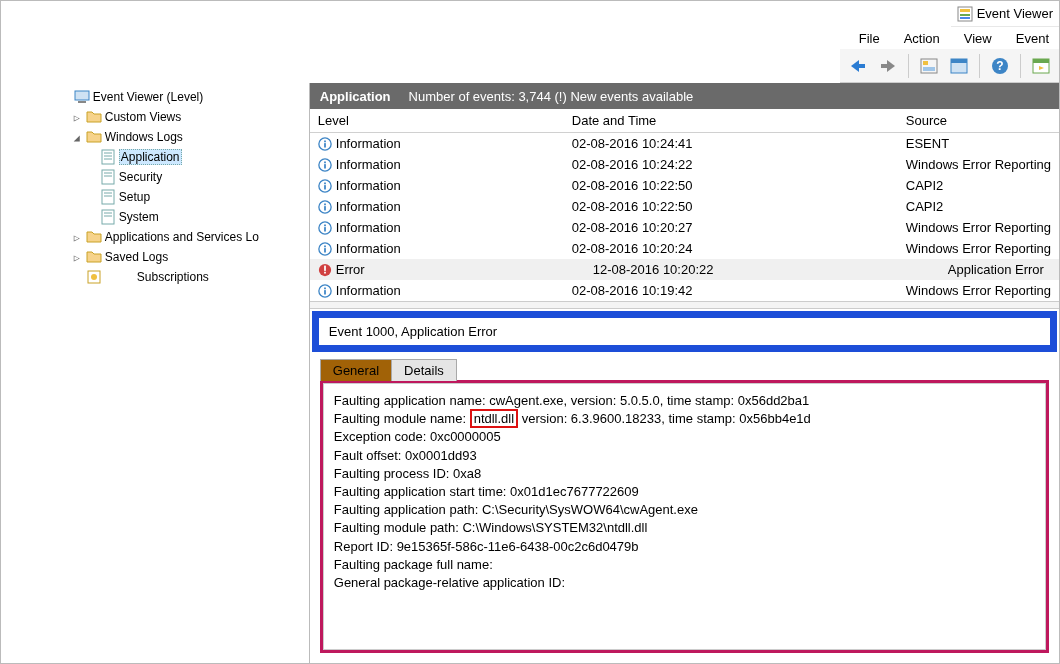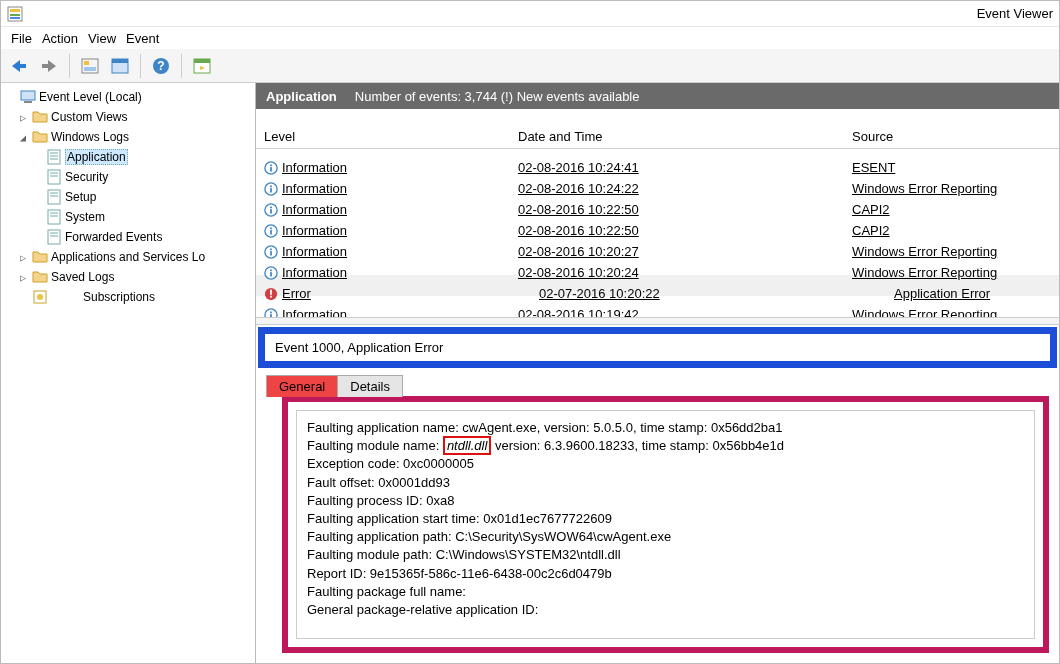--- a/index.html
+++ b/index.html
@@ -4,7 +4,7 @@
 <style>
   * { box-sizing: border-box; }
   html, body { margin:0; padding:0; font-family: "Segoe UI", Tahoma, sans-serif; font-size:12px; color:#000; background:#fff; }
-  .window { width:1060px; height:664px; display:flex; flex-direction:column; border:1px solid #bbb;}
+  .window { width:1060px; height:664px; display:flex; flex-direction:column; border:1px solid #bbb;align-items:flex-end;}
   .titlebar { height:26px; background:#fff; display:flex; align-items:center; padding:2px 6px; border-bottom:1px solid #e8e8e8;}
   .titlebar .title { margin-left:auto; font-size:13px; }
   .app-icon { width:16px; height:16px; margin-right:4px; }

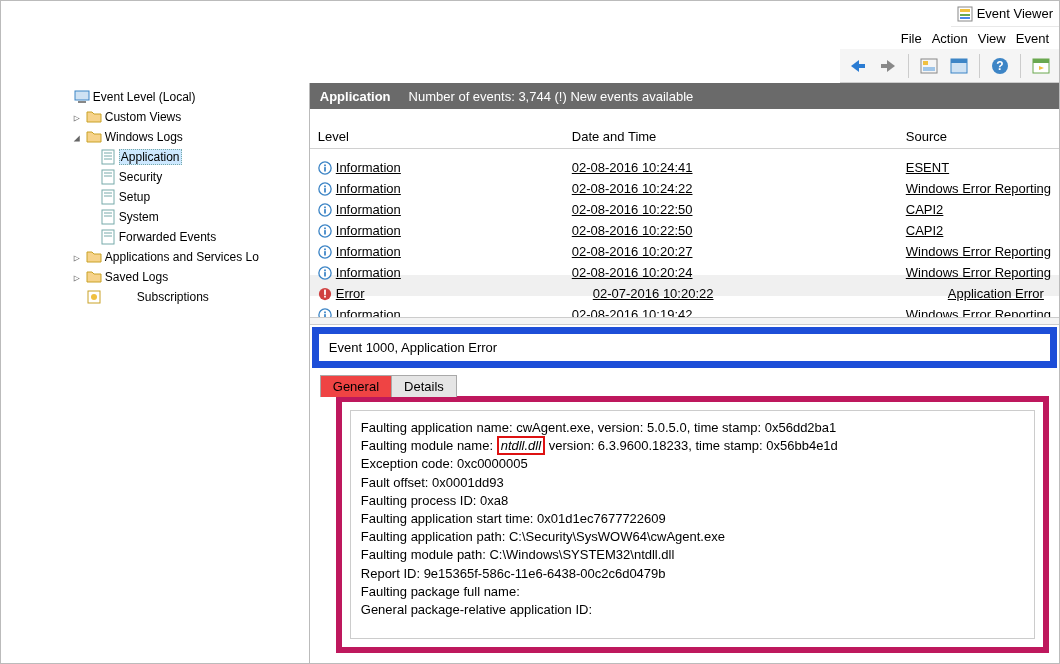--- a/index.html
+++ b/index.html
@@ -8,7 +8,7 @@
   .titlebar { height:26px; background:#fff; display:flex; align-items:center; padding:2px 6px; border-bottom:1px solid #e8e8e8;}
   .titlebar .title { margin-left:auto; font-size:13px; }
   .app-icon { width:16px; height:16px; margin-right:4px; }
-  .menubar { height:22px; background:#fff; display:flex; align-items:center; padding:0 6px; gap:2px; font-size:13px; }
+  .menubar { height:22px; background:#fff; display:flex; align-items:center; padding:0 6px; gap:16px; font-size:13px; }
   .menubar span { padding:2px 4px; cursor:default; }
   .toolbar { height:34px; background:#f5f5f5; border-bottom:1px solid #ccc; display:flex; align-items:center; padding:2px 4px; gap:2px; }
   .toolbar .tbtn { width:28px; height:28px; display:flex; align-items:center; justify-content:center; border:1px solid transparent; }

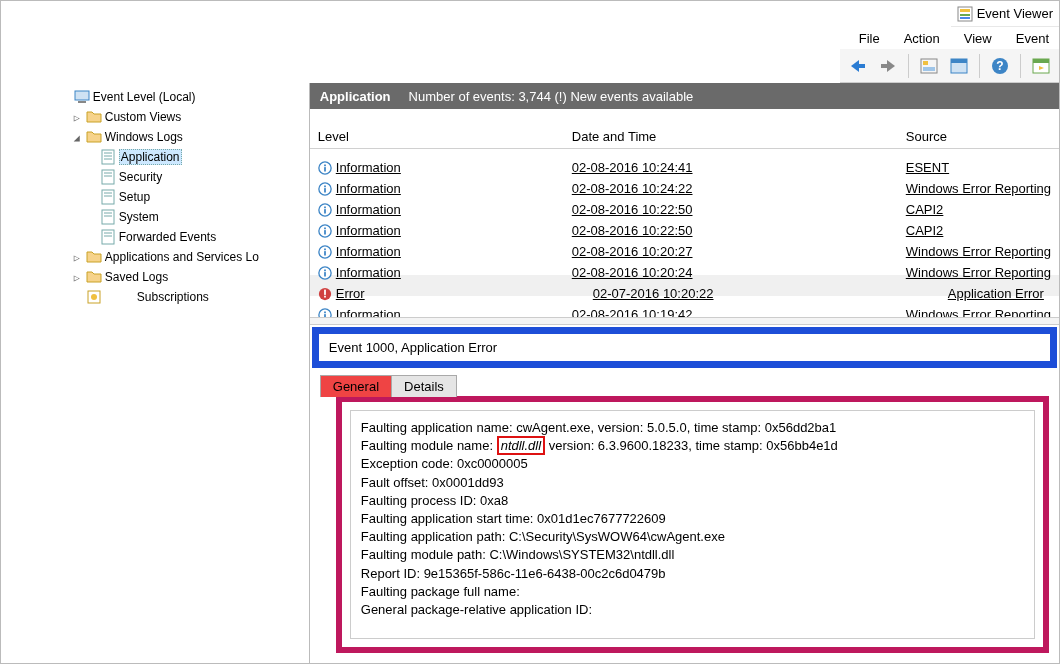--- a/index.html
+++ b/index.html
@@ -117,7 +117,7 @@
             <rect x="1" y="2" width="14" height="9" fill="#cfe2f3" stroke="#3d85c6"></rect>
             <rect x="4" y="12" width="8" height="2" fill="#888"></rect>
           </svg>
-        <span class="lbl">Event Level (Local)</span>
+        <span class="lbl">Event Viewer (Level)</span>
       </div>
       <div class="tree-row" style="padding-left:14px;">
         <span class="exp">▷</span>

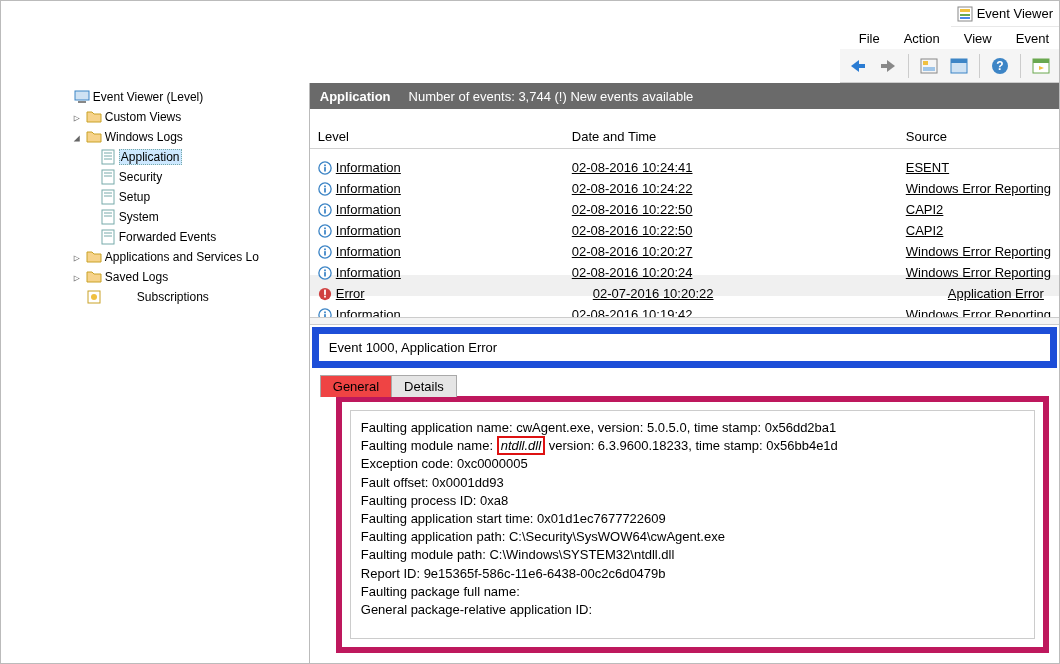--- a/index.html
+++ b/index.html
@@ -23,7 +23,7 @@
   .logheader { background:#6a6a6a; color:#fff; display:flex; align-items:center; height:26px; padding:0 10px; font-size:13px;}
   .logheader .name { font-weight:bold; margin-right:18px;}
   .cols { display:flex; background:#fff; border-bottom:1px solid #d0d0d0; }
-  .cols div, .evrow div { padding:4px 8px;margin-top:16px; }
+  .cols div, .evrow div { padding:4px 8px; }
   .cols div { font-size:13px; }
   .c-level { width:254px; }
   .c-date  { width:334px; }

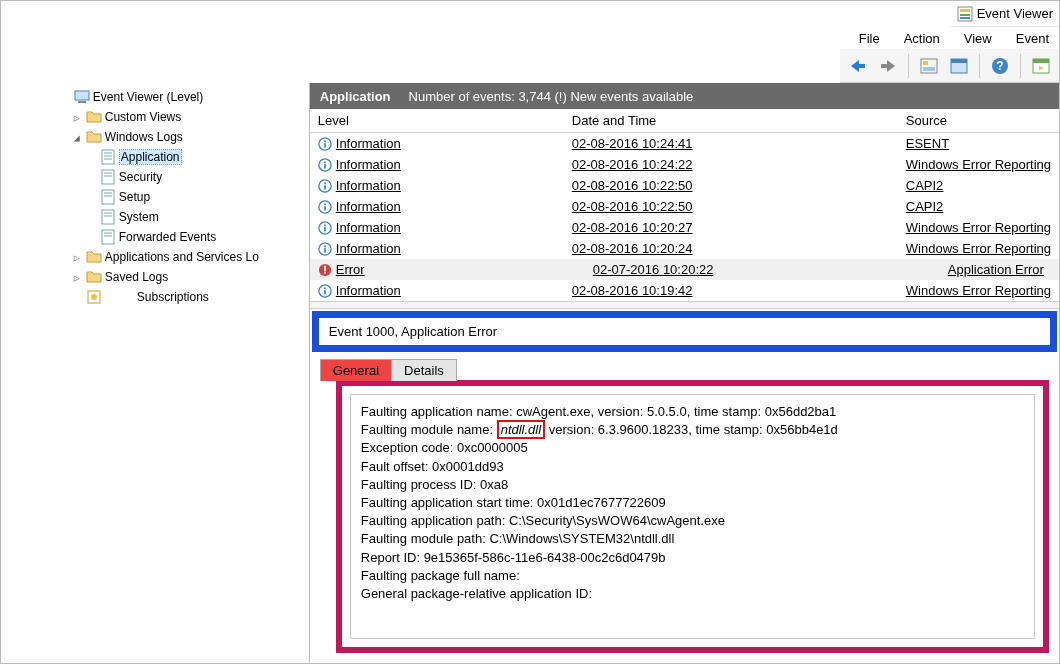--- a/index.html
+++ b/index.html
@@ -29,7 +29,7 @@
   .c-date  { width:334px; }
   .c-src   { flex:1; }
   .events { flex:0 0 auto; }
-  .evrow { display:flex; align-items:center; border-bottom:0px; font-size:13px; height:21px;text-decoration:underline; }
+  .evrow { display:flex; align-items:center; border-bottom:0px; font-size:13px; height:21px; }
   .evrow.sel { background:#f0f0f0;gap:21px; }
   .evrow .c-level { display:flex; align-items:center; gap:4px;}
   .lvl-icon { width:14px; height:14px; flex-shrink:0;}

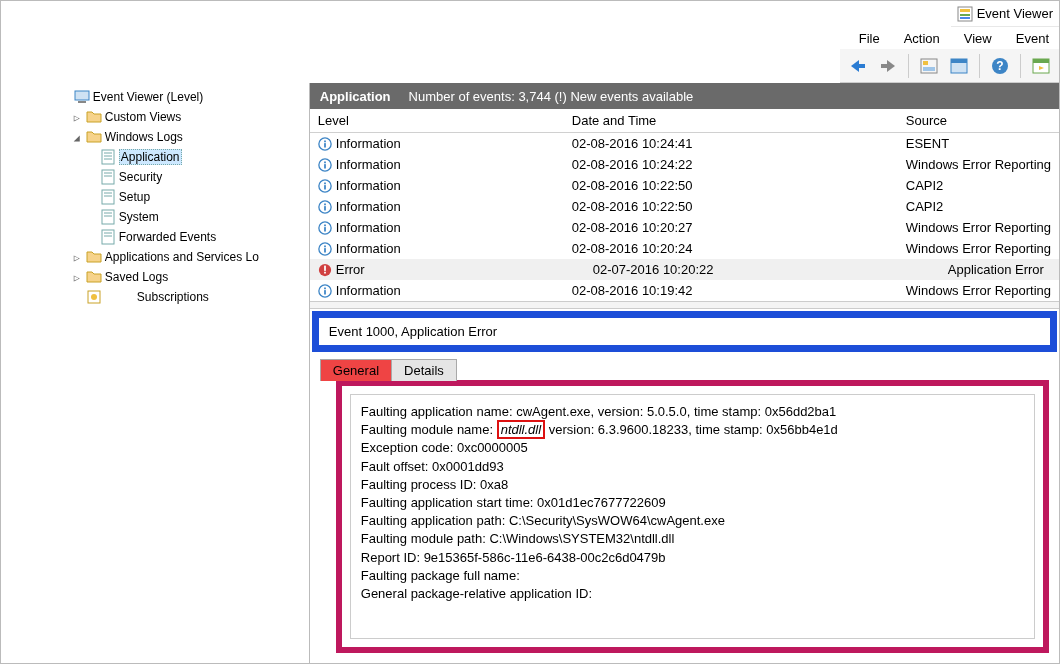--- a/index.html
+++ b/index.html
@@ -166,14 +166,6 @@
           </svg>
         <span class="lbl">System</span>
       </div>
-      <div class="tree-row" style="padding-left:40px;">
-        <svg class="ticon" viewBox="0 0 16 16">
-            <rect x="2" y="1" width="12" height="14" fill="#fff" stroke="#7aa"></rect>
-            <line x1="4" y1="4" x2="12" y2="4" stroke="#7aa"></line>
-            <line x1="4" y1="7" x2="12" y2="7" stroke="#7aa"></line>
-          </svg>
-        <span class="lbl">Forwarded Events</span>
-      </div>
       <div class="tree-row" style="padding-left:14px;">
         <span class="exp">▷</span>
         <svg class="ticon" viewBox="0 0 16 16">

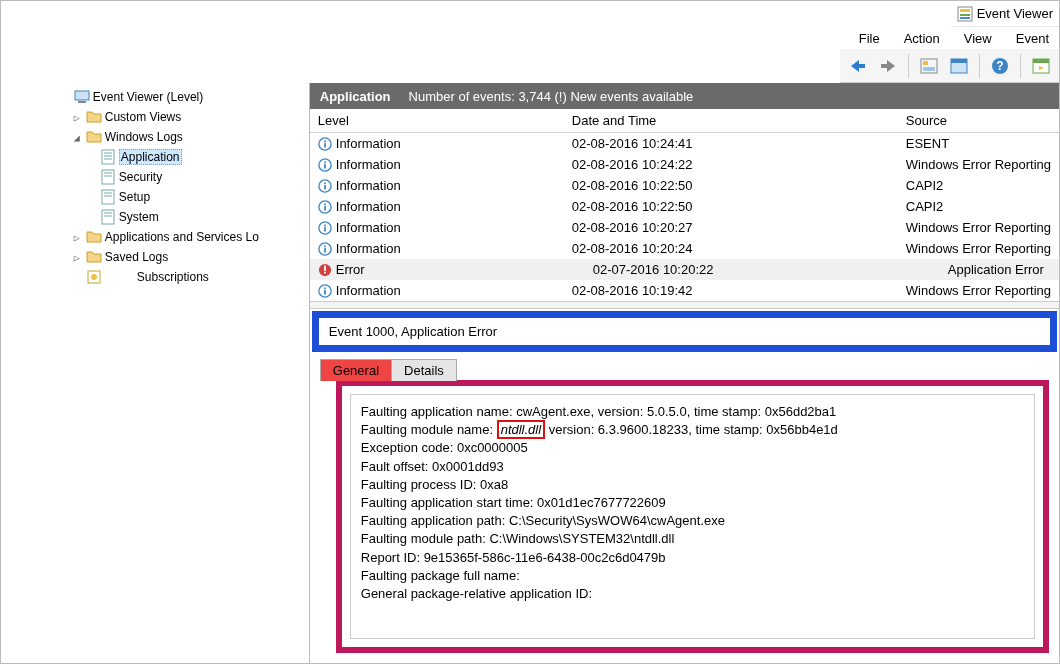--- a/index.html
+++ b/index.html
@@ -281,7 +281,7 @@
               </svg>
               <span>Error</span>
             </div>
-            <div class="c-date">02-07-2016 10:20:22</div>
+            <div class="c-date">12-08-2016 10:20:22</div>
             <div class="c-src">Application Error</div>
           </div>
           <div class="evrow">

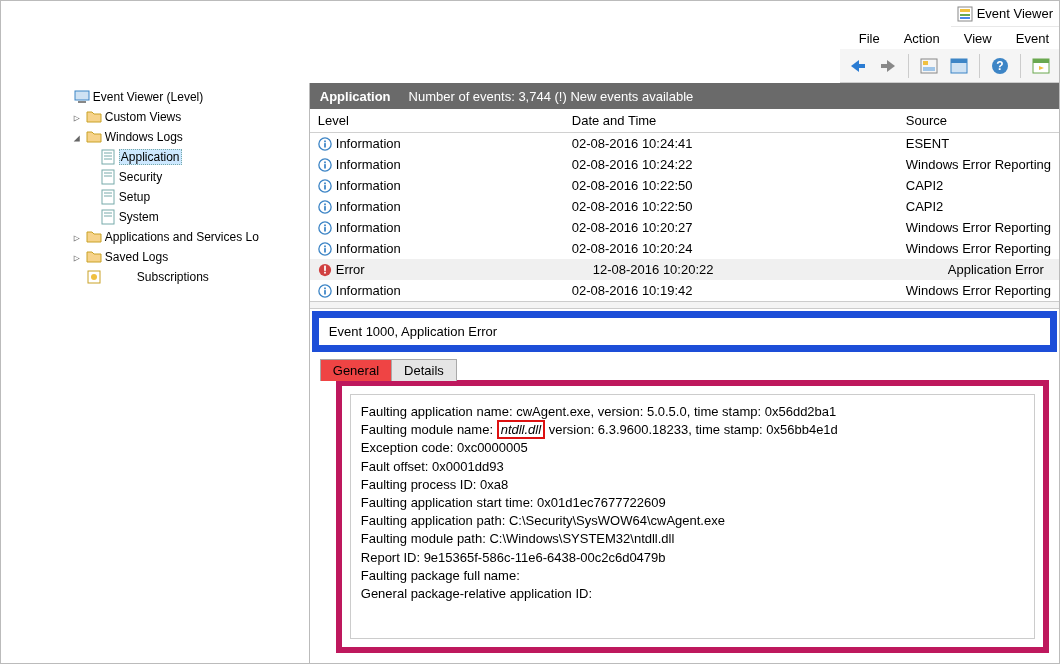--- a/index.html
+++ b/index.html
@@ -39,7 +39,7 @@
   .tabs { display:flex; padding:6px 6px 0 8px; }
   .tab { border:1px solid #a9a9a9; border-bottom:none; padding:3px 12px; background:#fff; font-size:13px; margin-right:-1px; position:relative; top:1px; z-index:2; }
   .tab.inactive { background:#e5e5e5; z-index:0;}
-  .tab.active { background:#ef4444; }
+  .tab.active { background:#a16207; }
   .detail-body { flex:1; margin:0 8px 8px 24px; border:6px solid #be185d; padding:8px; overflow:hidden;}
   .inner { border:1px solid #ccc; padding:8px 10px; font-size:13px; line-height:1.4; height:100%;}
   .redbox { border:2px solid #d11; padding:0 2px;font-style:italic; }

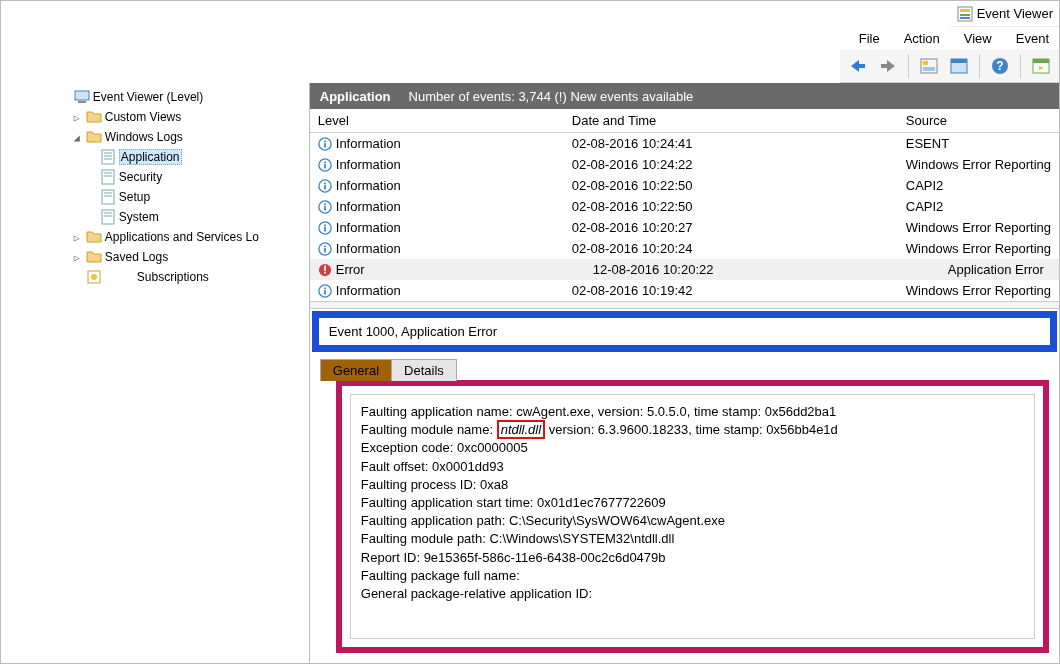--- a/index.html
+++ b/index.html
@@ -40,7 +40,7 @@
   .tab { border:1px solid #a9a9a9; border-bottom:none; padding:3px 12px; background:#fff; font-size:13px; margin-right:-1px; position:relative; top:1px; z-index:2; }
   .tab.inactive { background:#e5e5e5; z-index:0;}
   .tab.active { background:#a16207; }
-  .detail-body { flex:1; margin:0 8px 8px 24px; border:6px solid #be185d; padding:8px; overflow:hidden;}
+  .detail-body { flex:1; margin:0 8px 8px 8px; border:3px solid #be185d; overflow:hidden;}
   .inner { border:1px solid #ccc; padding:8px 10px; font-size:13px; line-height:1.4; height:100%;}
   .redbox { border:2px solid #d11; padding:0 2px;font-style:italic; }
 </style>

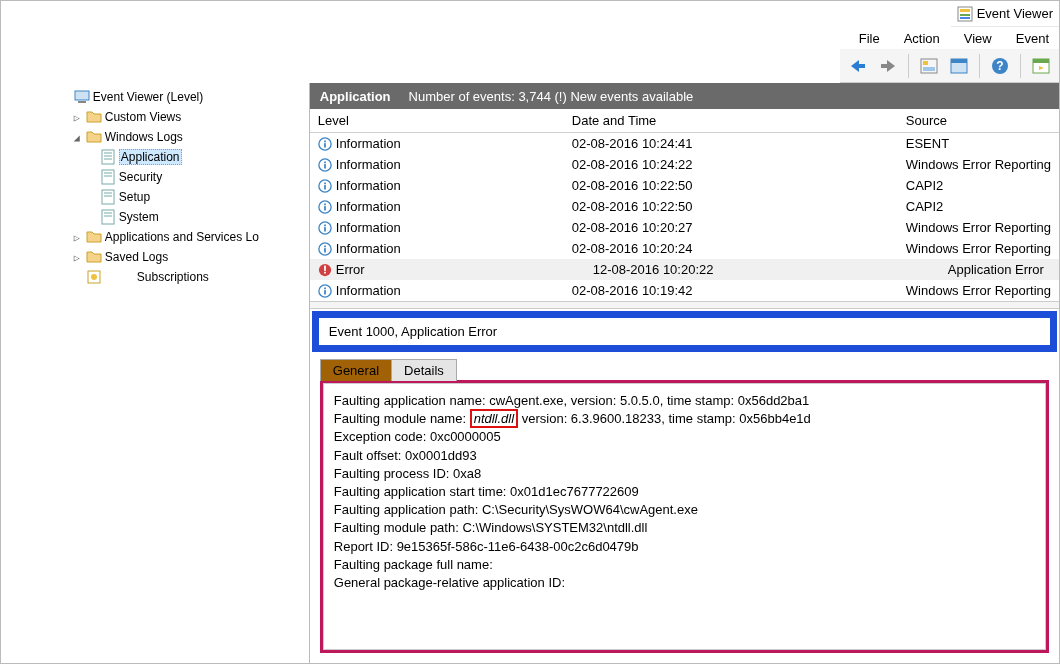--- a/index.html
+++ b/index.html
@@ -42,7 +42,7 @@
   .tab.active { background:#a16207; }
   .detail-body { flex:1; margin:0 8px 8px 8px; border:3px solid #be185d; overflow:hidden;}
   .inner { border:1px solid #ccc; padding:8px 10px; font-size:13px; line-height:1.4; height:100%;}
-  .redbox { border:2px solid #d11; padding:0 2px;font-style:italic; }
+  .redbox { border:2px solid #d11; padding:0 2px; }
 </style>
 </head>
 <body>

